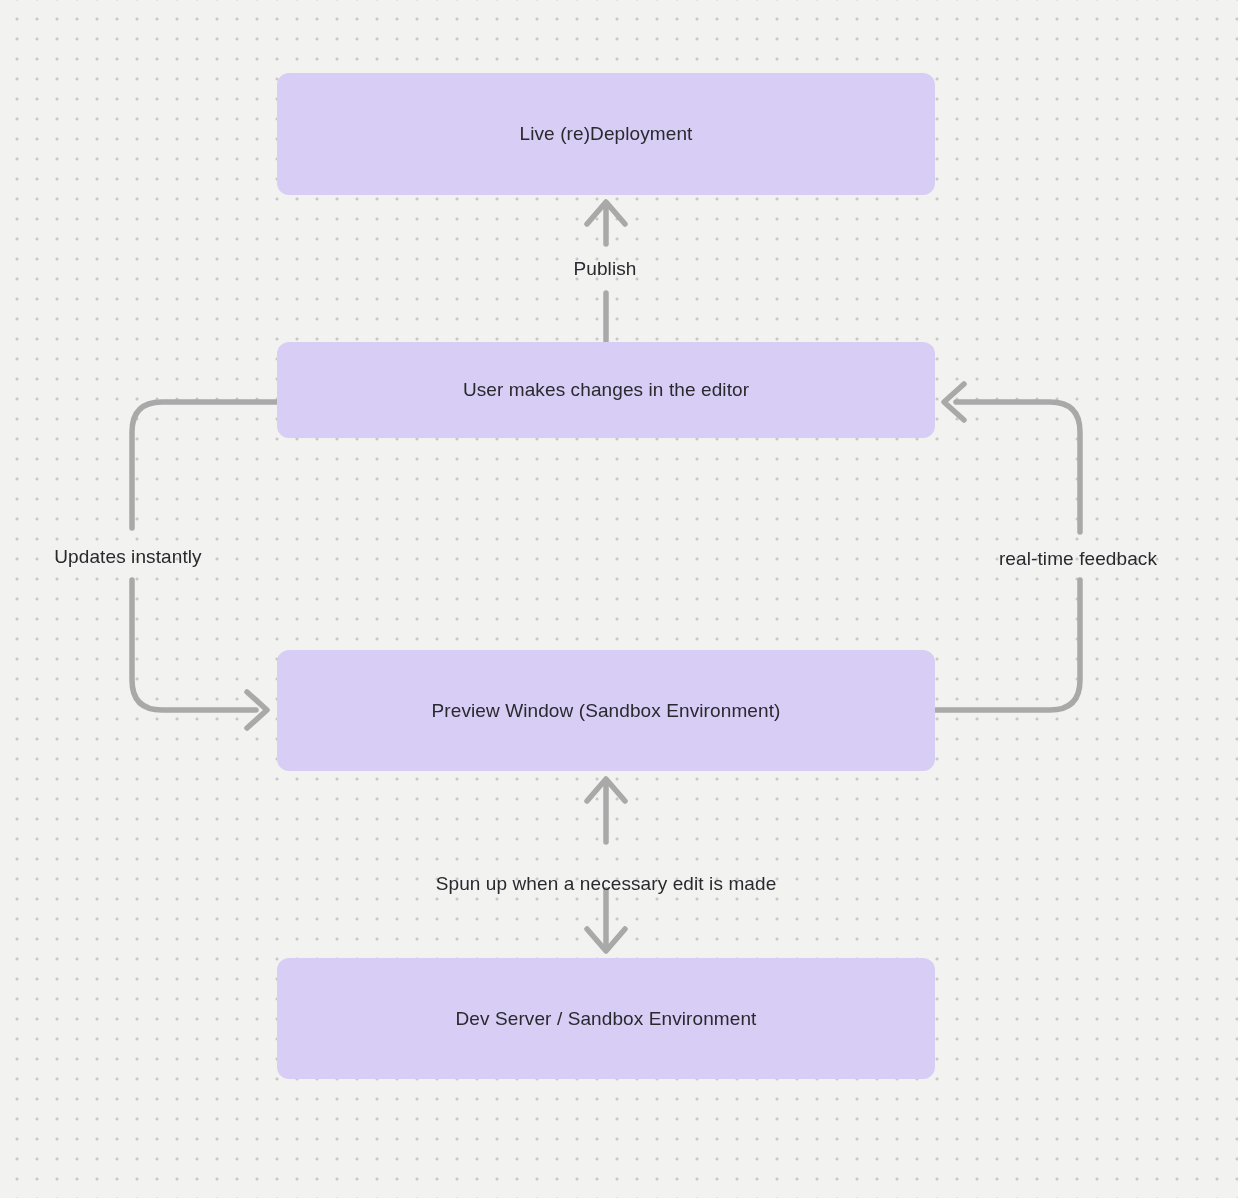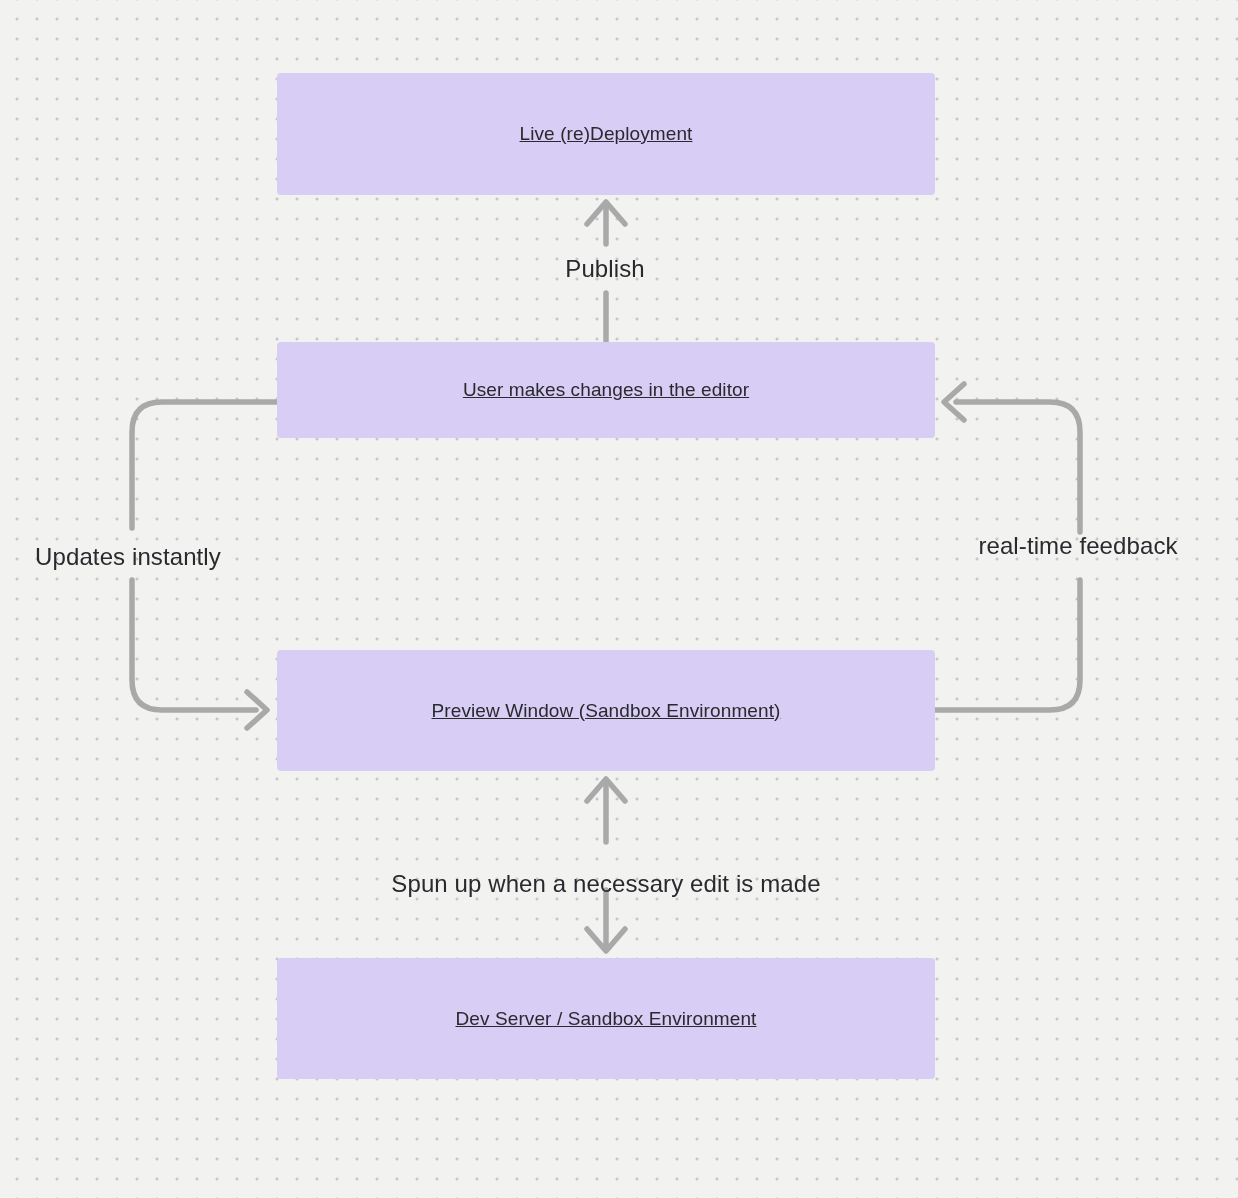--- a/index.html
+++ b/index.html
@@ -40,7 +40,7 @@
     width:658px;
     height:122px;
     background:var(--node-fill);
-    border-radius:4px;
+    border-radius:12px;
     display:flex;
     align-items:center;
     justify-content:center;
@@ -48,7 +48,6 @@
     font-size:19px;
     color:var(--text);
     letter-spacing:.1px;
-    text-decoration:underline;
   }
   .node-1{top:73px;}
   .node-2{top:342px;height:96px;}

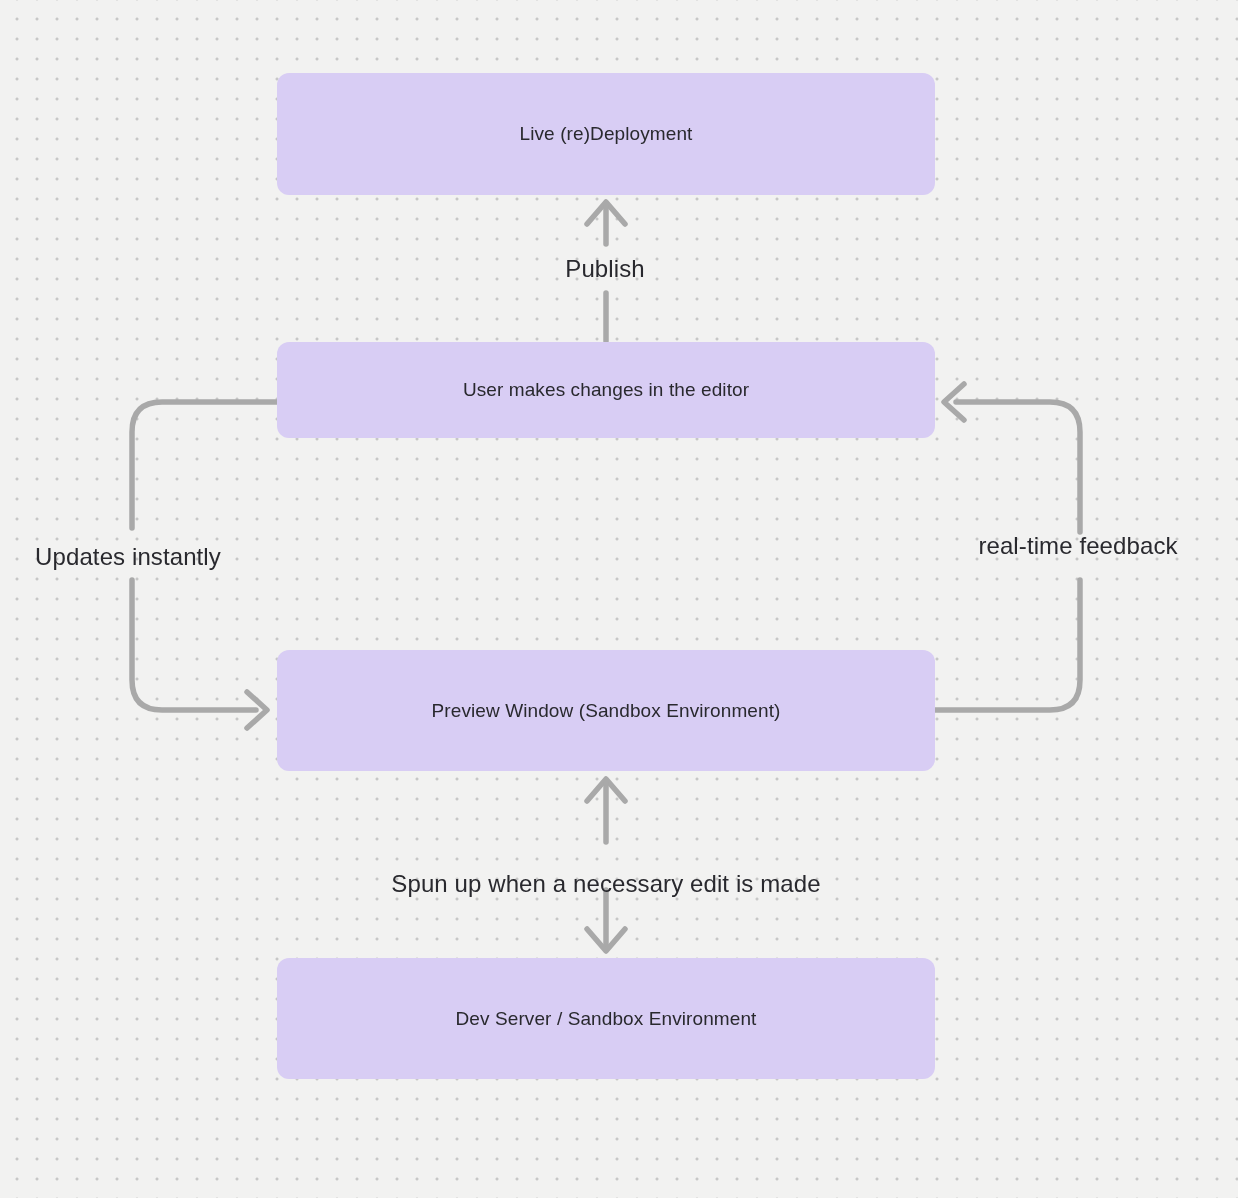--- a/index.html
+++ b/index.html
@@ -56,7 +56,7 @@
   .edge-label{
     position:absolute;
     transform:translate(-50%,-50%);
-    font-size:24px;
+    font-size:19px;
     color:var(--text);
     white-space:nowrap;
     letter-spacing:.1px;

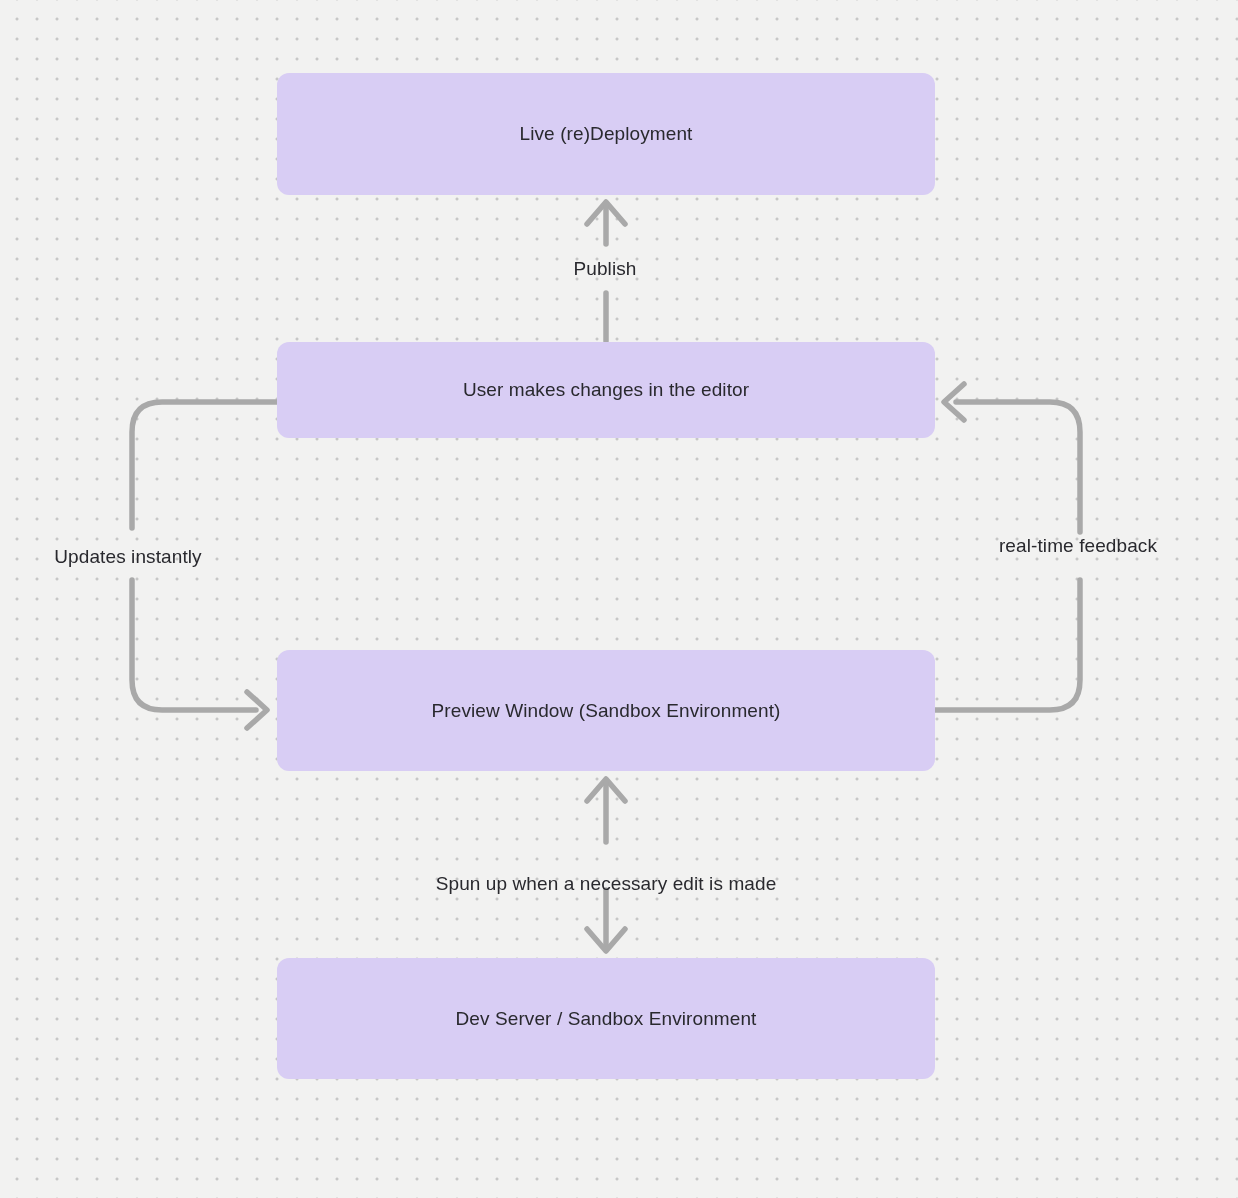--- a/index.html
+++ b/index.html
@@ -63,7 +63,7 @@
   }
   .label-publish{left:605px;top:269px;}
   .label-updates{left:128px;top:557px;}
-  .label-feedback{left:1078px;top:546px;}
+  .label-feedback{left:1078px;top:559px;}
   .label-spunup{left:606px;top:884px;text-align:right;}
 </style>
 </head>

